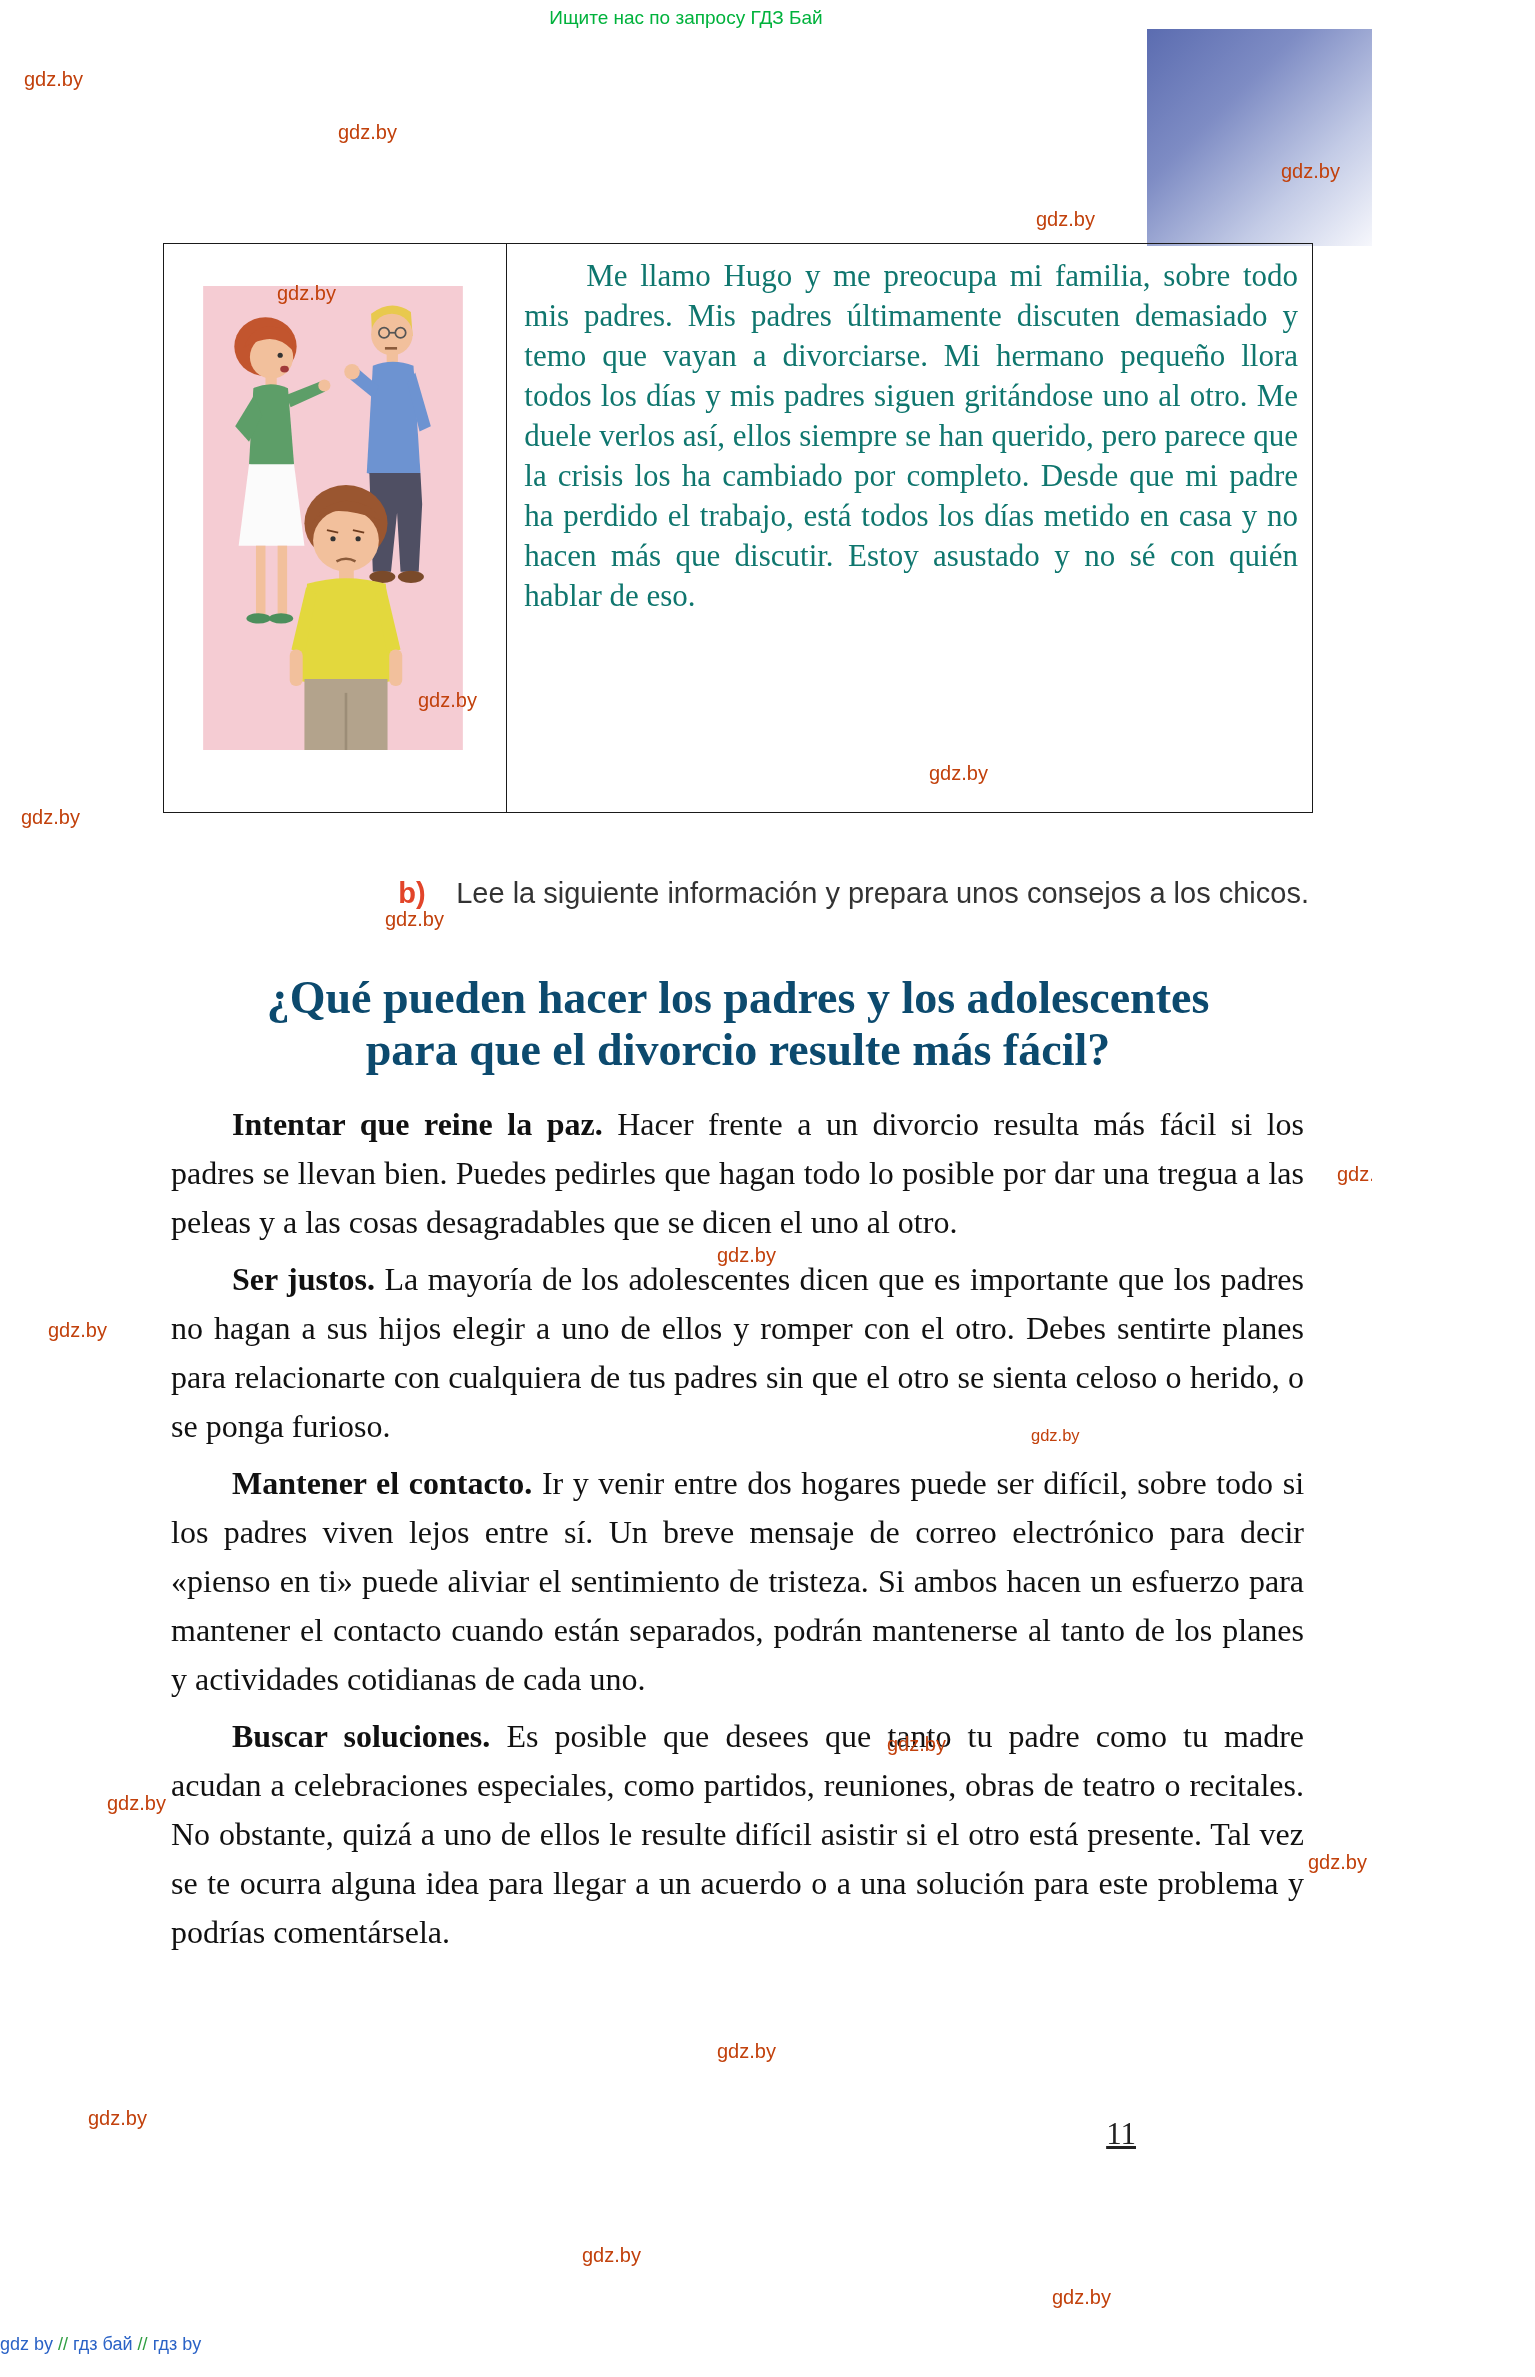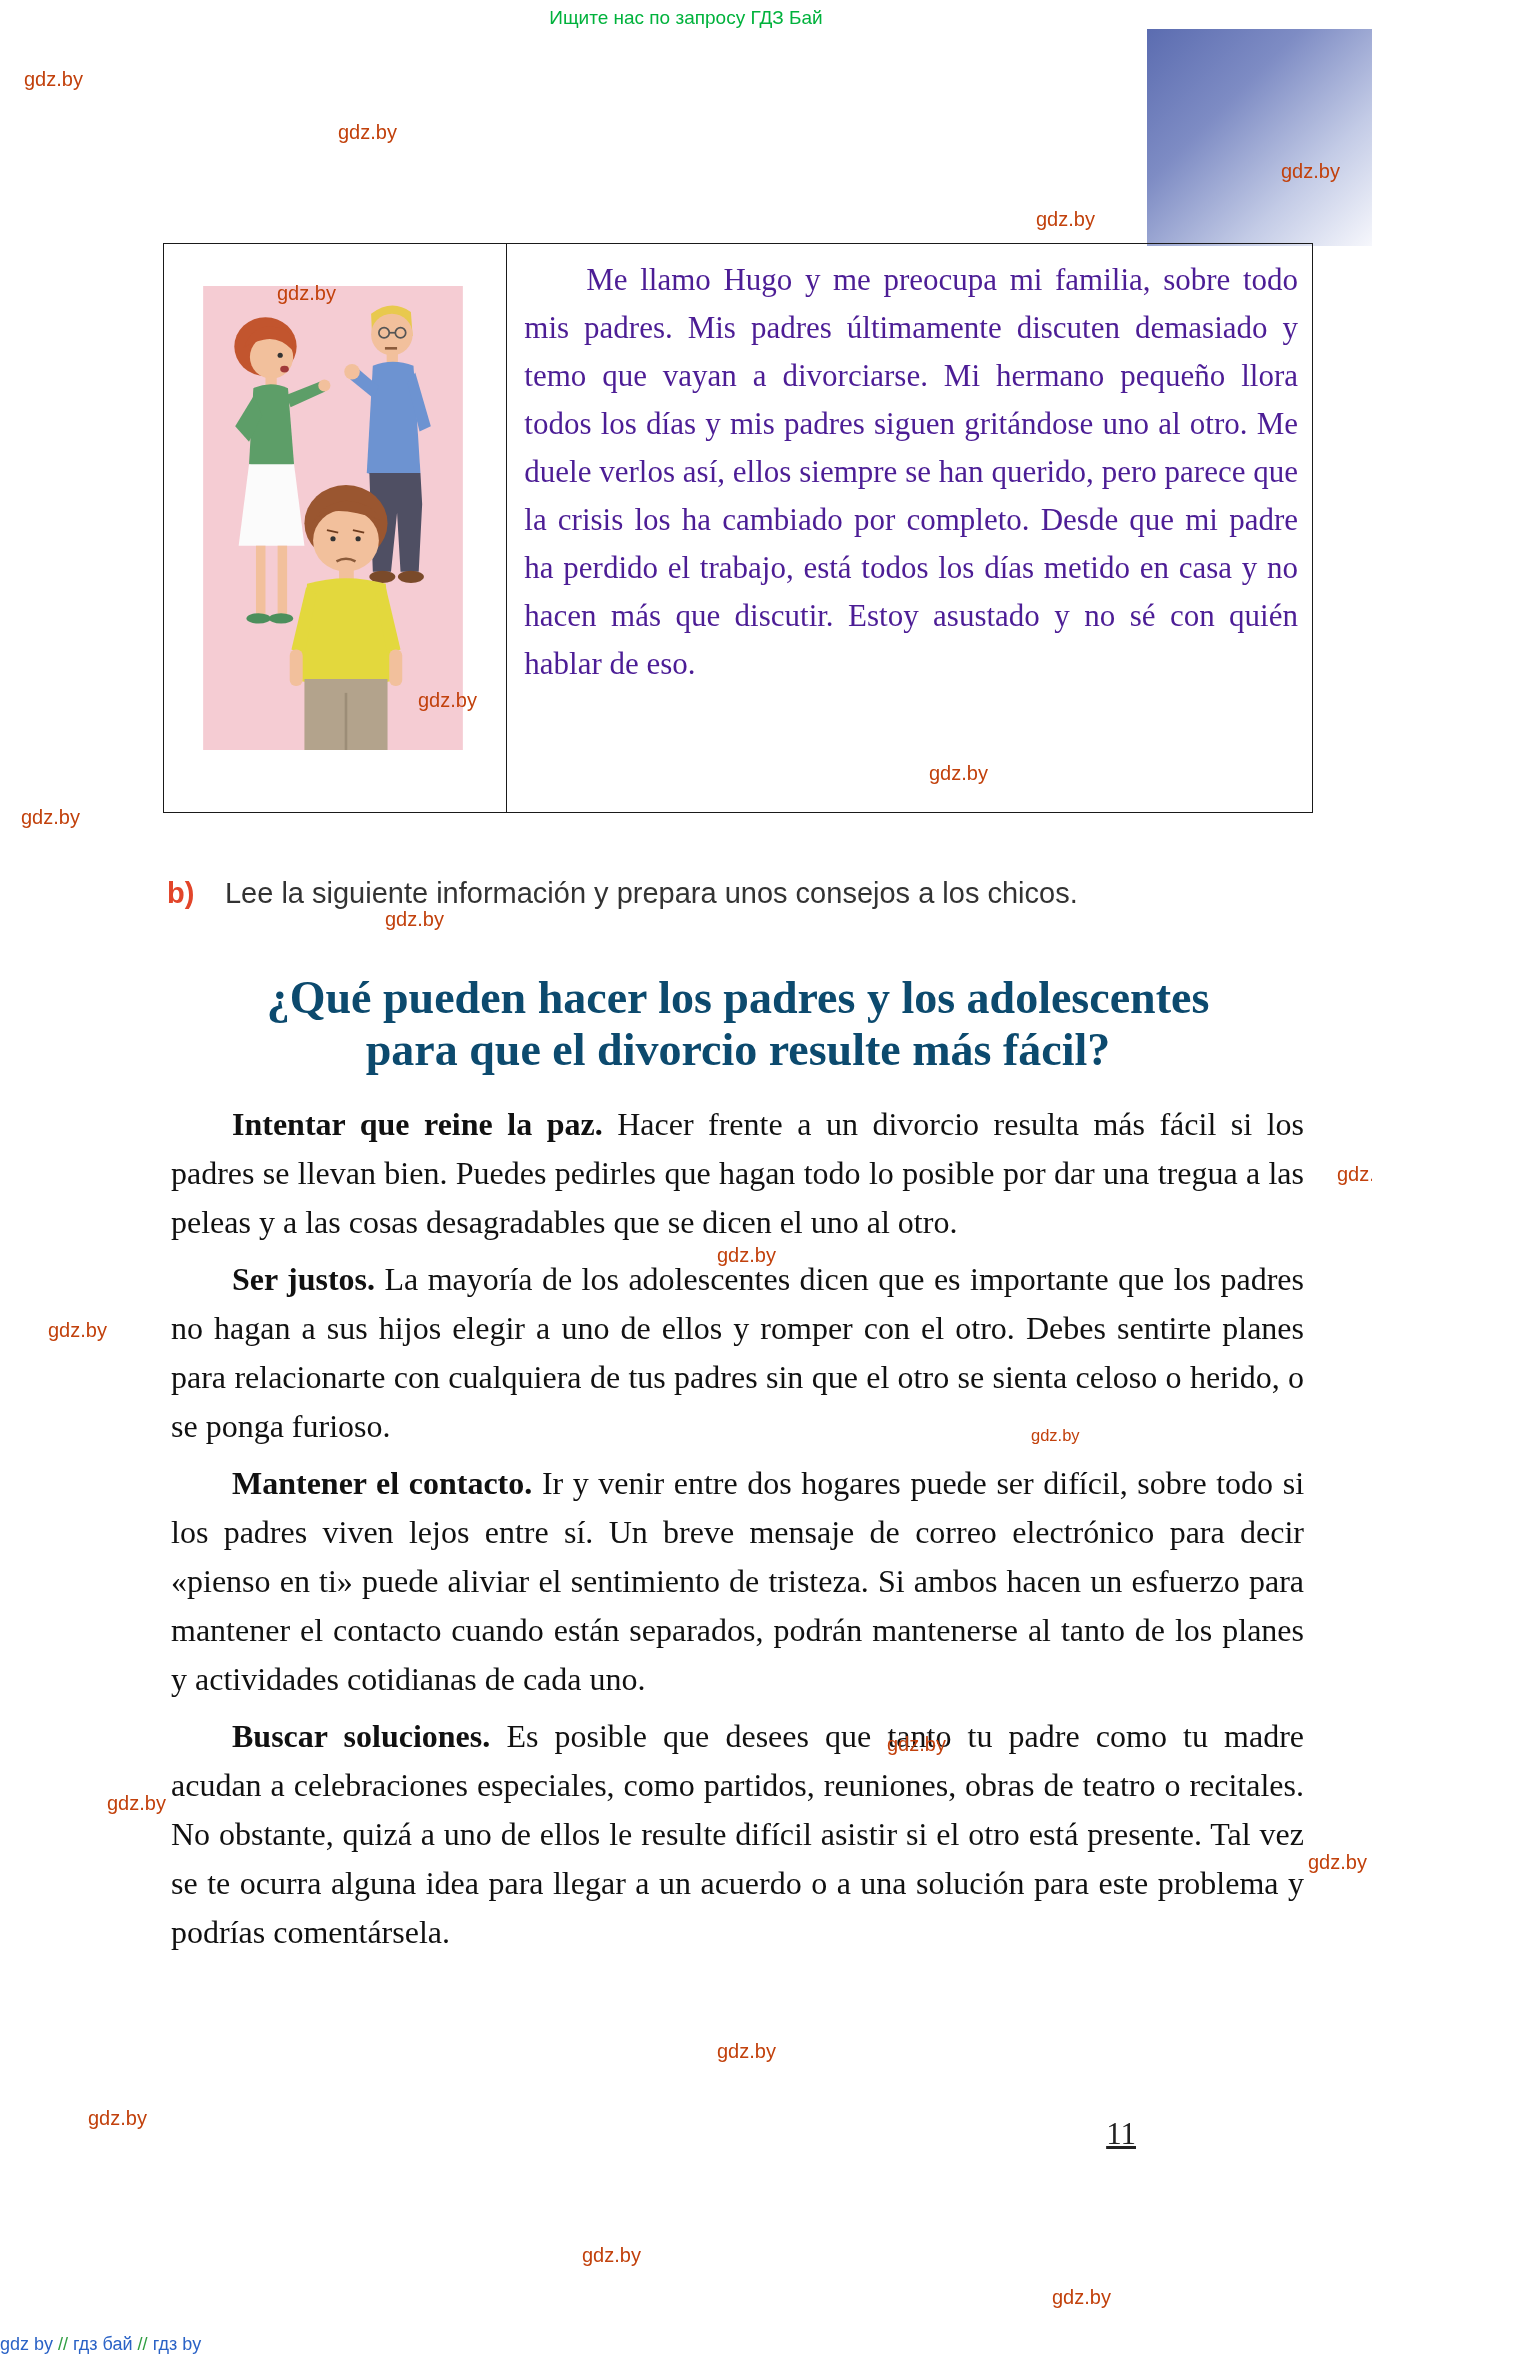--- a/index.html
+++ b/index.html
@@ -29,8 +29,8 @@
     border-right:1.7px solid #1a1a1a; padding:42px 0 0 39px;
   }
   .story-text {
-    flex:1; padding:12px 14px 8.7px 17.3px; font-size:31px; line-height:48px;
-    text-align:justify; text-indent:62px; color:#4c1d95;
+    flex:1; padding:12px 14px 8.7px 17.3px; font-size:31px; line-height:40px;
+    text-align:justify; text-indent:62px; color:#0f766e;
   }
   .task-line {
     position:absolute; left:167px; top:877px; width:1150px;

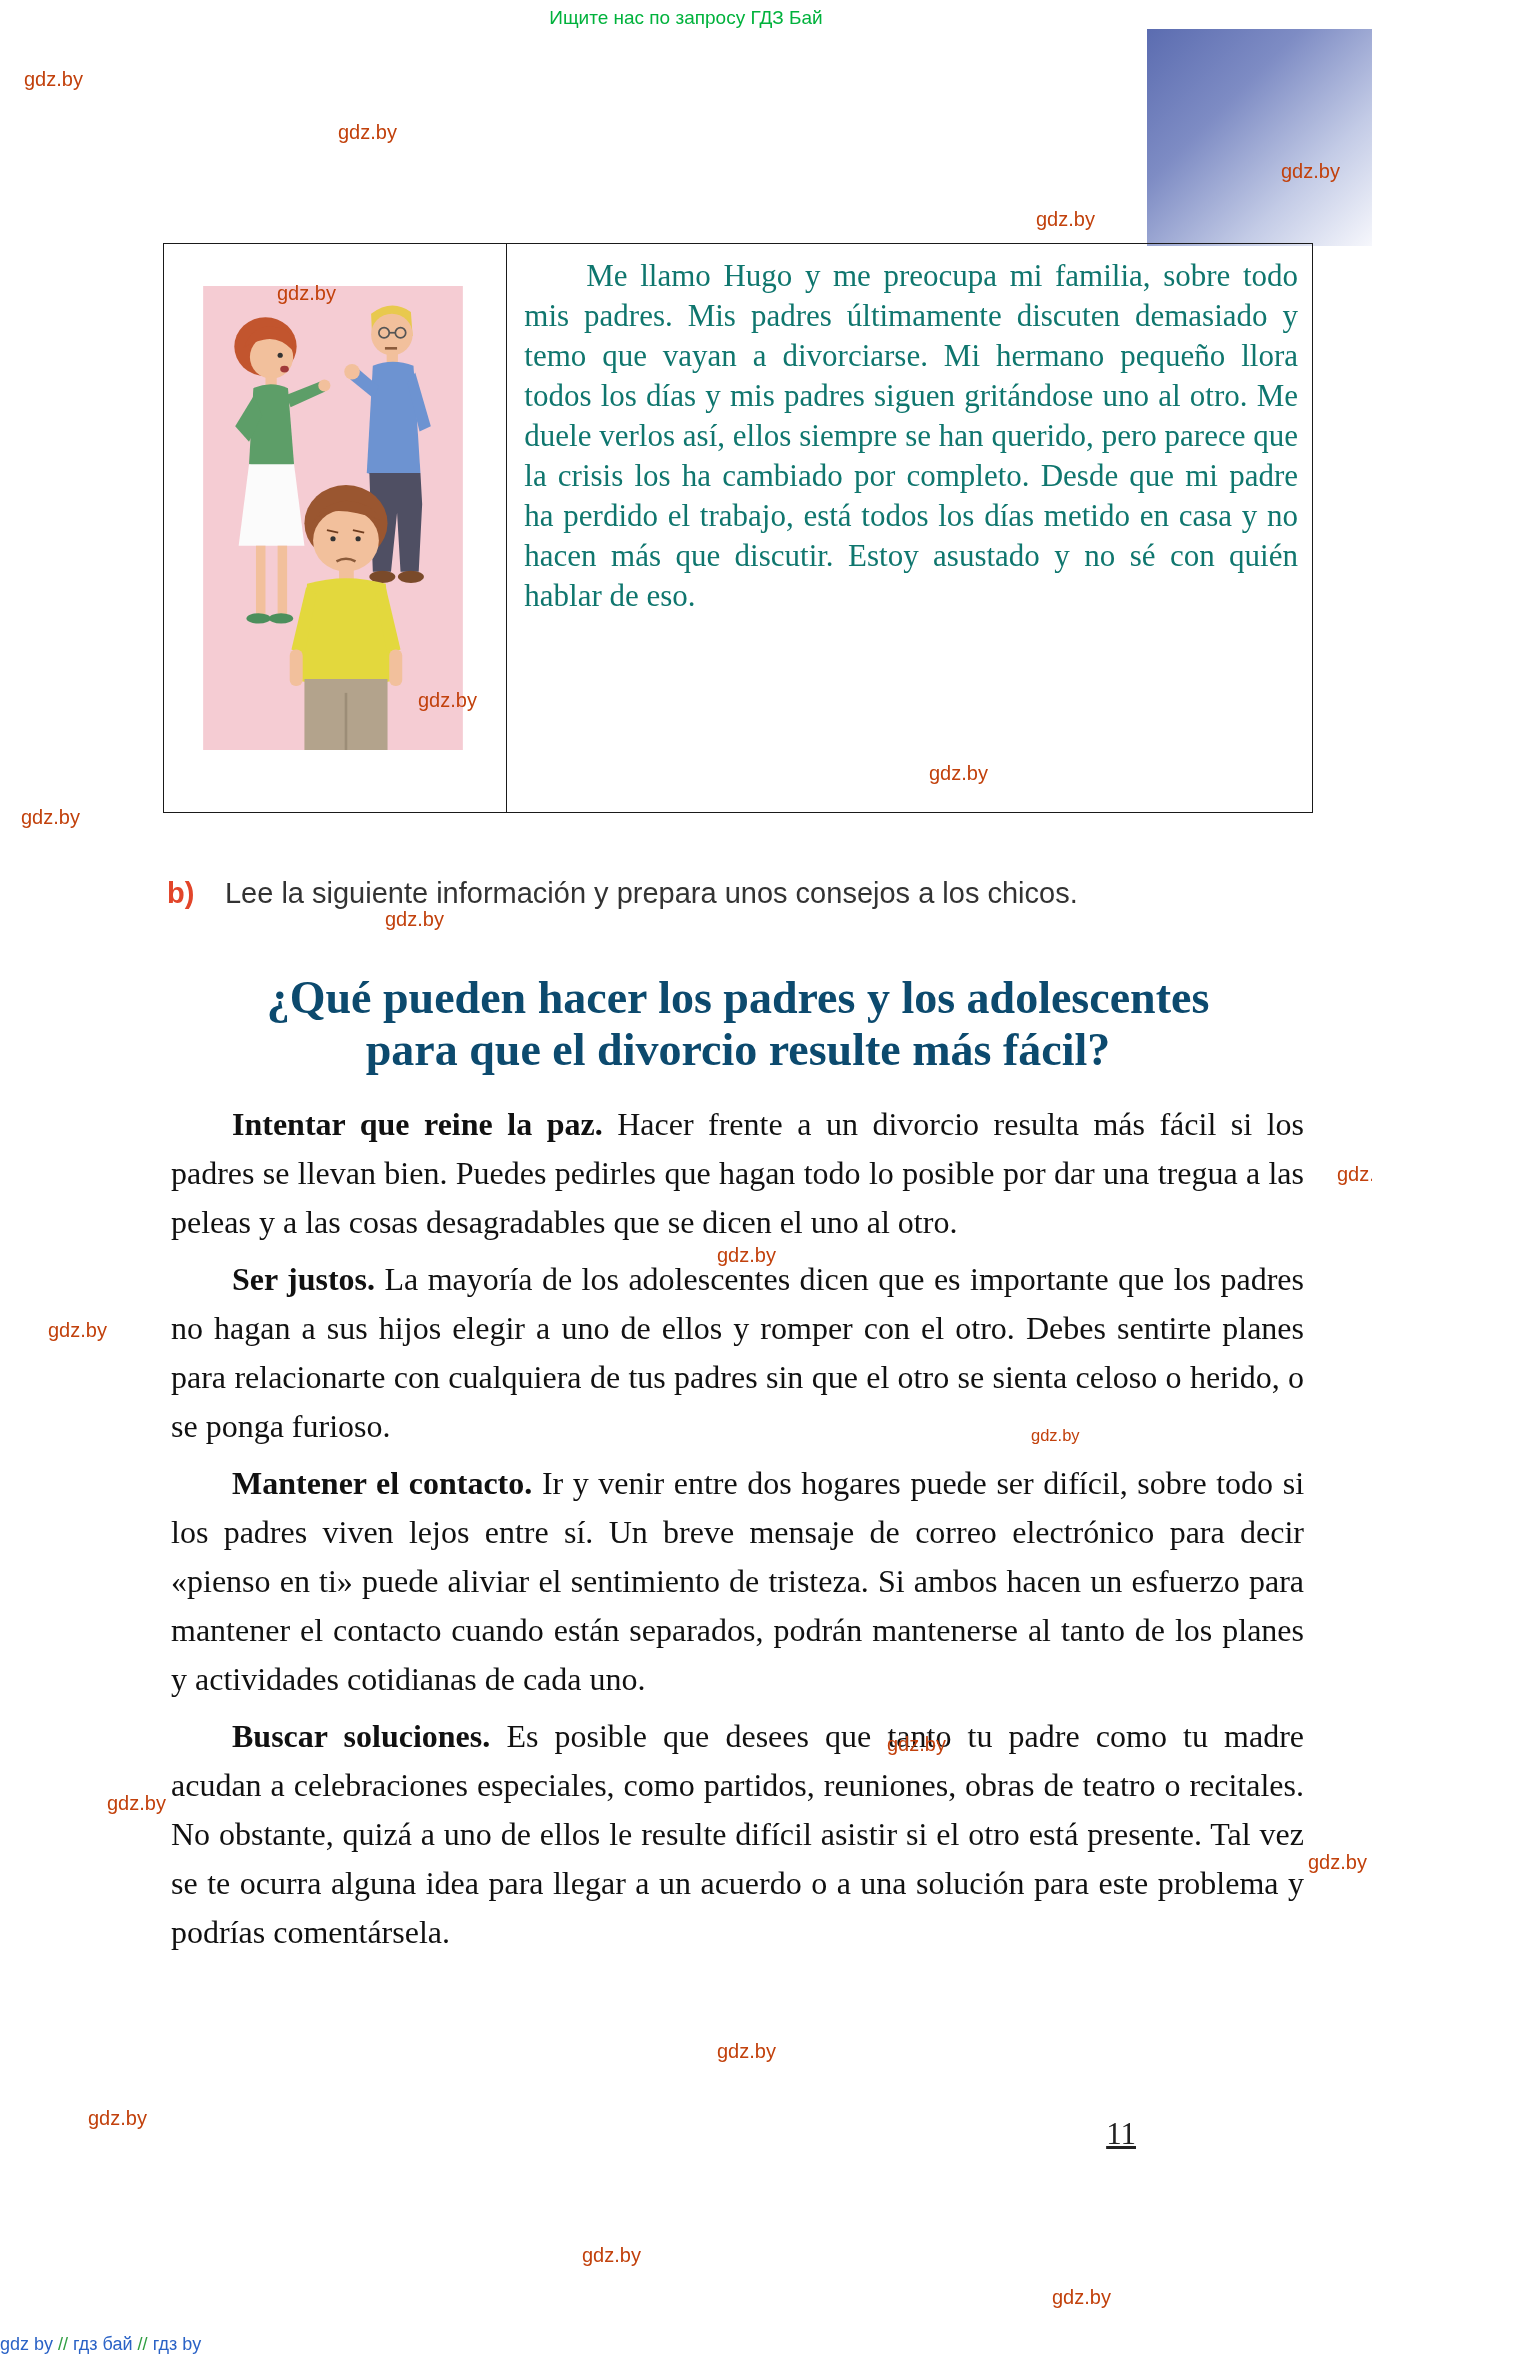--- a/index.html
+++ b/index.html
@@ -33,8 +33,8 @@
     text-align:justify; text-indent:62px; color:#0f766e;
   }
   .task-line {
-    position:absolute; left:167px; top:877px; width:1150px;
-    font-family:"Liberation Sans", sans-serif; font-size:29px; color:#333333;
+    position:absolute; left:159px; top:877px; width:1150px;
+    font-family:"Liberation Sans", sans-serif; font-size:29px; color:#333333;text-align:right;
   }
   .task-label { color:#e2452a; font-weight:bold; margin-right:22.5px; }
   .article-title {

